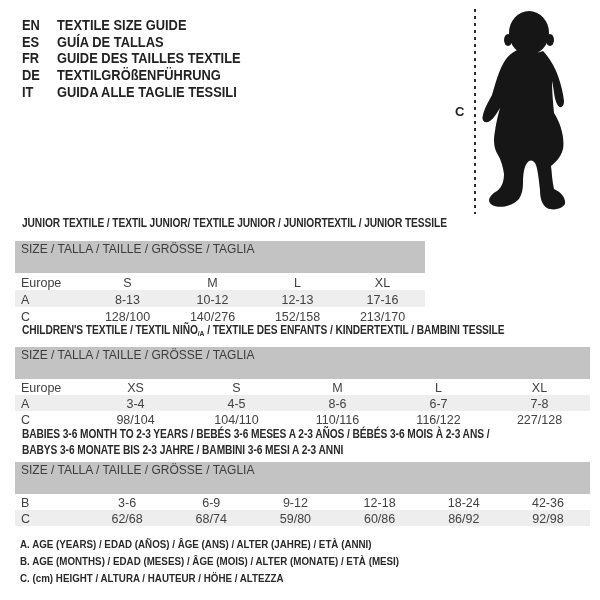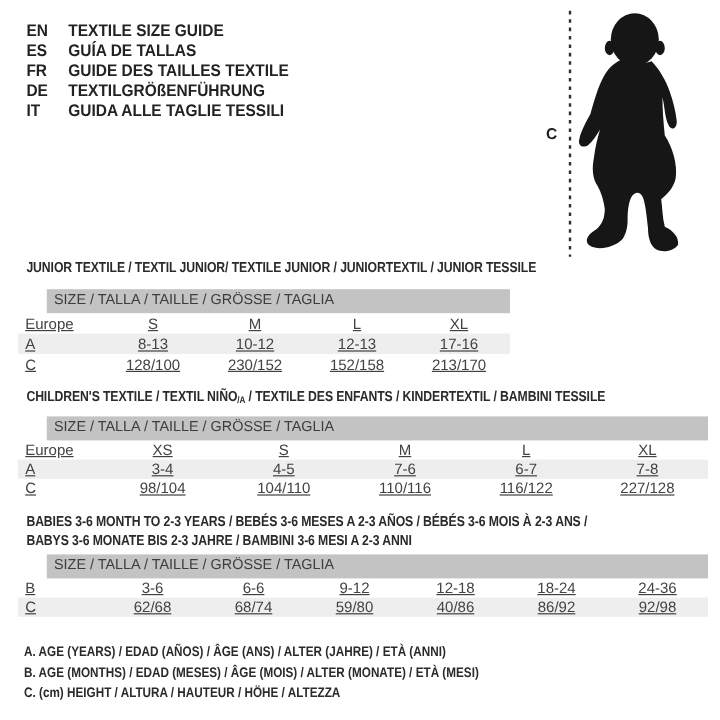--- a/index.html
+++ b/index.html
@@ -27,8 +27,8 @@
   
   .size-table{background:#ffffff;}
   .size-table .thead{
-    background:#c3c3c3;height:20px;line-height:16px;
-    font-size:12px;color:#3d3d3d;padding-left:6px;white-space:nowrap;margin-left:24px;
+    background:#c3c3c3;height:32px;line-height:16px;
+    font-size:12px;color:#3d3d3d;padding-left:6px;white-space:nowrap;
   }
   .size-table .trow{display:flex;font-size:12.5px;color:#424242;align-items:center;text-decoration:underline;}
   .size-table .trow.shaded{background:#eeeeee;}

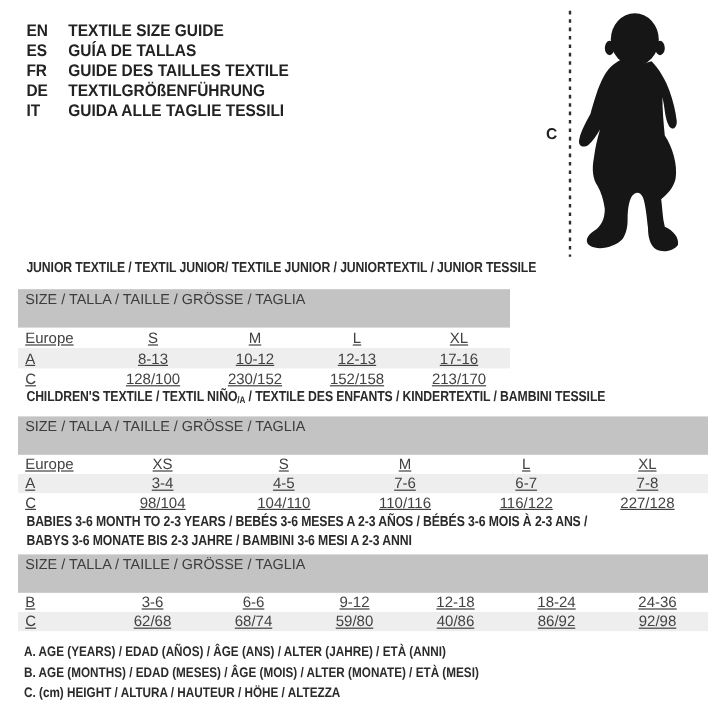--- a/index.html
+++ b/index.html
@@ -30,7 +30,7 @@
     background:#c3c3c3;height:32px;line-height:16px;
     font-size:12px;color:#3d3d3d;padding-left:6px;white-space:nowrap;
   }
-  .size-table .trow{display:flex;font-size:12.5px;color:#424242;align-items:center;text-decoration:underline;}
+  .size-table .trow{display:flex;font-size:12.5px;color:#424242;align-items:flex-end;}
   .size-table .trow.shaded{background:#eeeeee;}
   .size-table .lbl{flex:0 0 64px;padding-left:6px;text-align:left;}
   .size-table .cell{flex:1;text-align:center;}

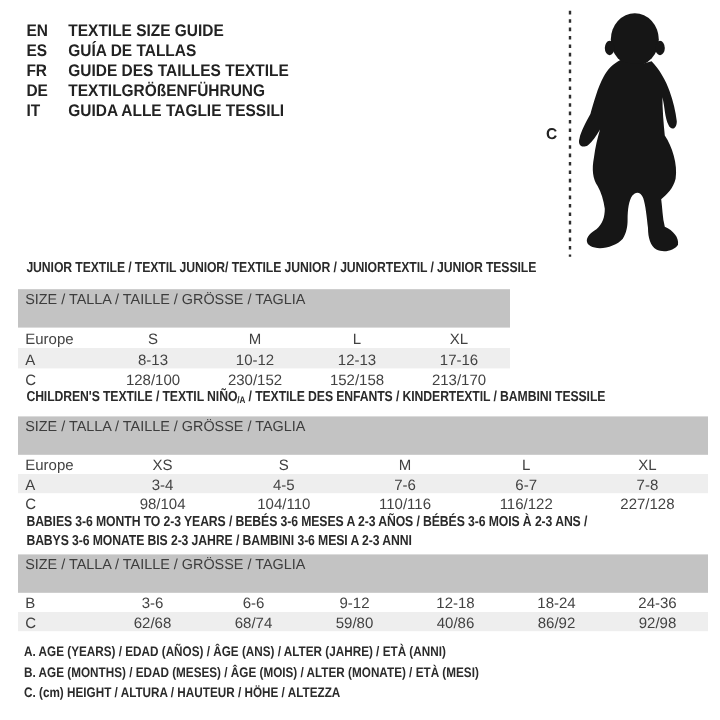--- a/index.html
+++ b/index.html
@@ -110,7 +110,7 @@
     <div class="trow" style="height: 17px;">
       <div class="lbl">C</div>
       <div class="cell">128/100</div>
-      <div class="cell">230/152</div>
+      <div class="cell">140/276</div>
       <div class="cell">152/158</div>
       <div class="cell">213/170</div>
     </div>

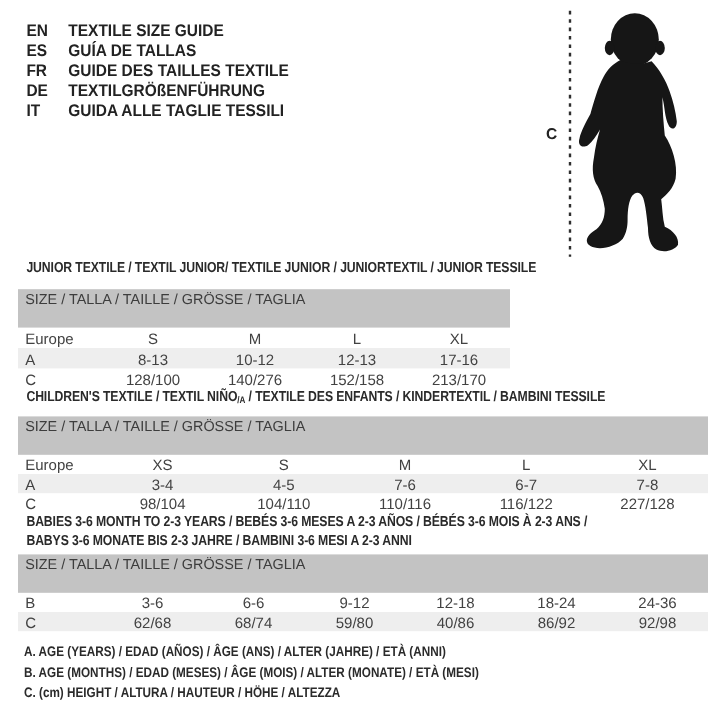--- a/index.html
+++ b/index.html
@@ -133,7 +133,7 @@
       <div class="lbl">A</div>
       <div class="cell">3-4</div>
       <div class="cell">4-5</div>
-      <div class="cell">7-6</div>
+      <div class="cell">8-6</div>
       <div class="cell">6-7</div>
       <div class="cell">7-8</div>
     </div>

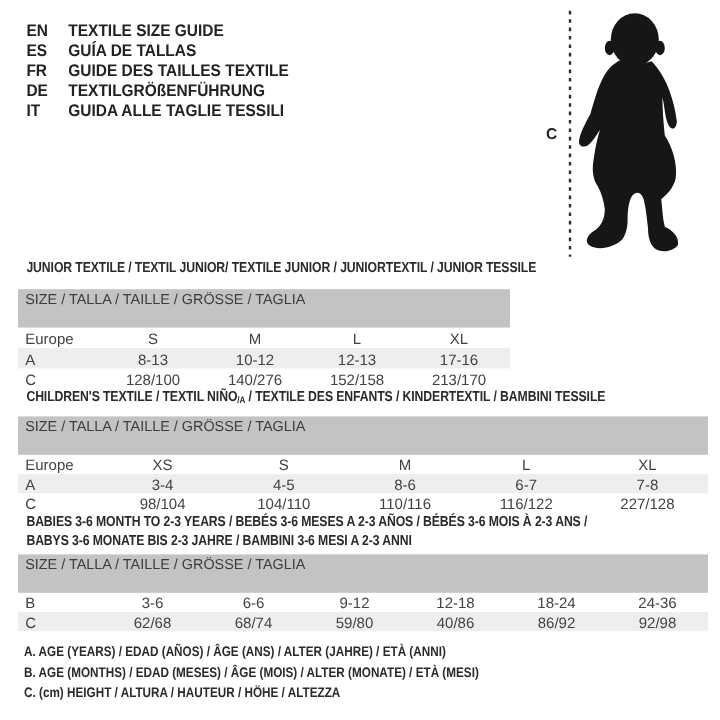--- a/index.html
+++ b/index.html
@@ -156,7 +156,7 @@
     <div class="trow" style="height: 16px;">
       <div class="lbl">B</div>
       <div class="cell">3-6</div>
-      <div class="cell">6-6</div>
+      <div class="cell">6-9</div>
       <div class="cell">9-12</div>
       <div class="cell">12-18</div>
       <div class="cell">18-24</div>

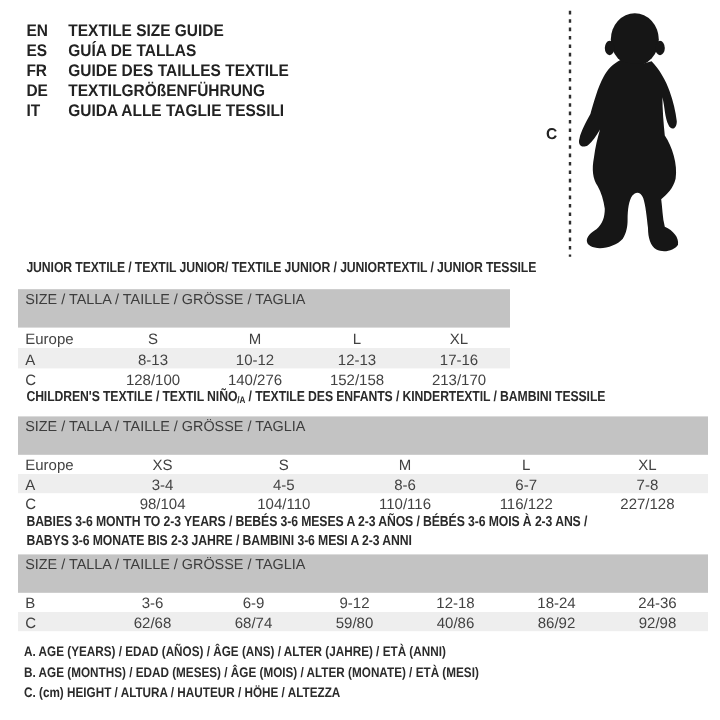--- a/index.html
+++ b/index.html
@@ -160,7 +160,7 @@
       <div class="cell">9-12</div>
       <div class="cell">12-18</div>
       <div class="cell">18-24</div>
-      <div class="cell">24-36</div>
+      <div class="cell">42-36</div>
     </div>
     <div class="trow shaded" style="height: 16px;">
       <div class="lbl">C</div>

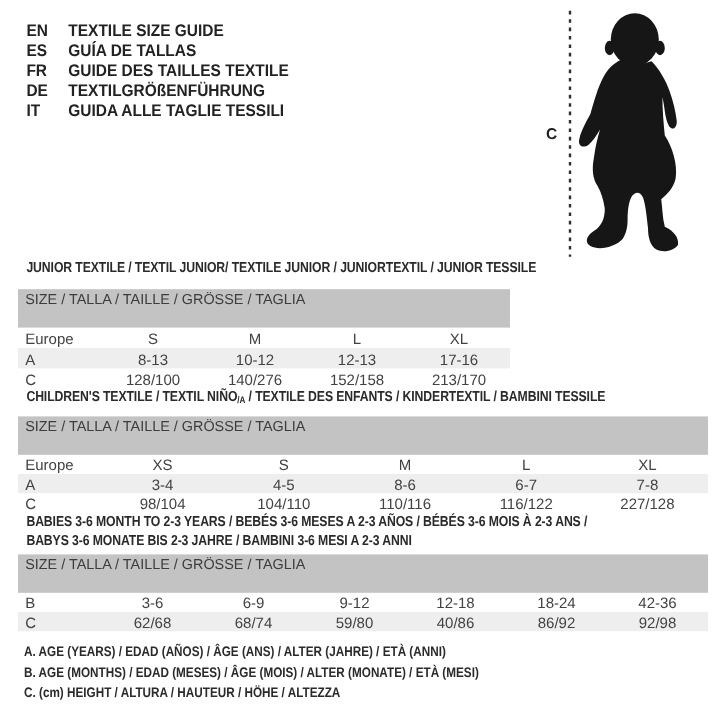--- a/index.html
+++ b/index.html
@@ -167,7 +167,7 @@
       <div class="cell">62/68</div>
       <div class="cell">68/74</div>
       <div class="cell">59/80</div>
-      <div class="cell">40/86</div>
+      <div class="cell">60/86</div>
       <div class="cell">86/92</div>
       <div class="cell">92/98</div>
     </div>

